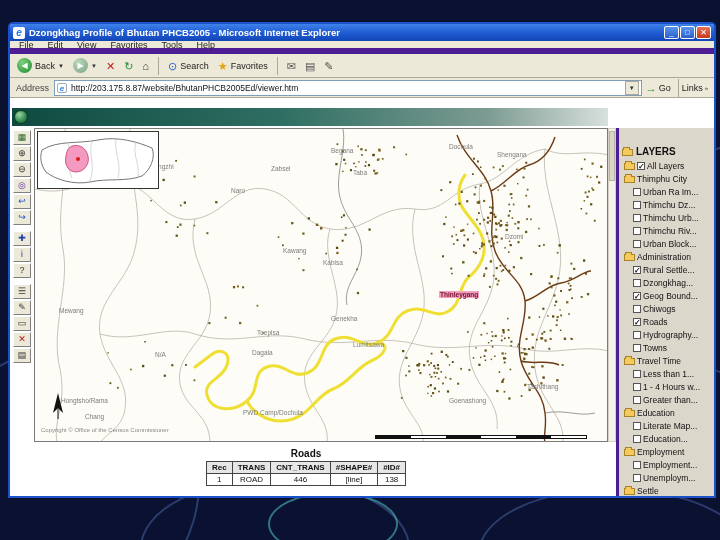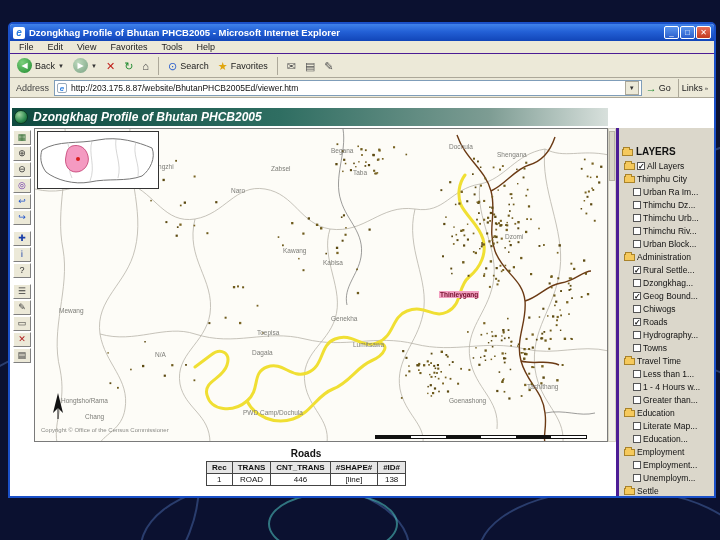--- a/index.html
+++ b/index.html
@@ -23,7 +23,7 @@
     font-size:8px; line-height:11px; text-align:center; background:linear-gradient(180deg,#5a95ee,#2a5ecc); }
   .winbtn.close { background:linear-gradient(180deg,#e8705a,#c23a1e); }
 
-  .menubar { height:13px; background:#ece9d8; border-bottom:1px solid #4c1d95; display:flex; align-items:center; padding-left:2px; }
+  .menubar { height:13px; background:#ece9d8; border-bottom:6px solid #4c1d95; display:flex; align-items:center; padding-left:2px; }
   .menu-item { font-size:9px; color:#222; padding:0 7px; }
 
   .toolbar { height:24px; background:#ece9d8; border-bottom:1px solid #aca899; display:flex; align-items:center; padding:0 4px; gap:3px; }

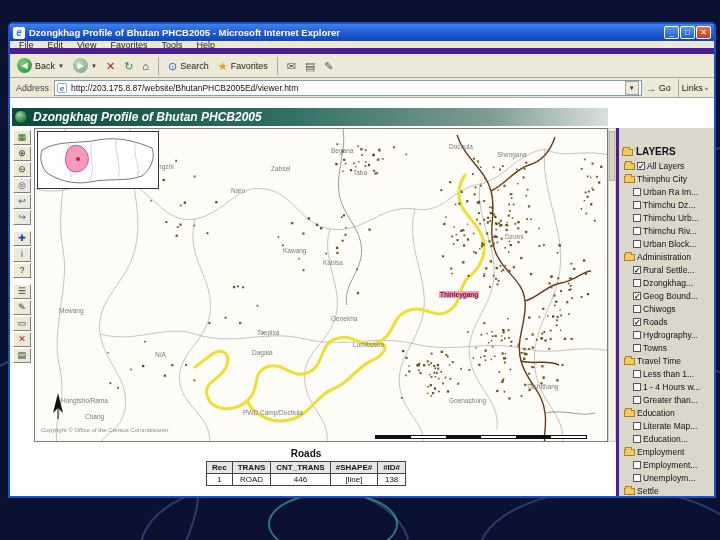--- a/index.html
+++ b/index.html
@@ -180,7 +180,6 @@
 
       <div class="banner">
         <span class="globe-icon"></span>
-        <span class="banner-title">Dzongkhag Profile of Bhutan PHCB2005</span>
       </div>
 
       <div class="map-tools">

